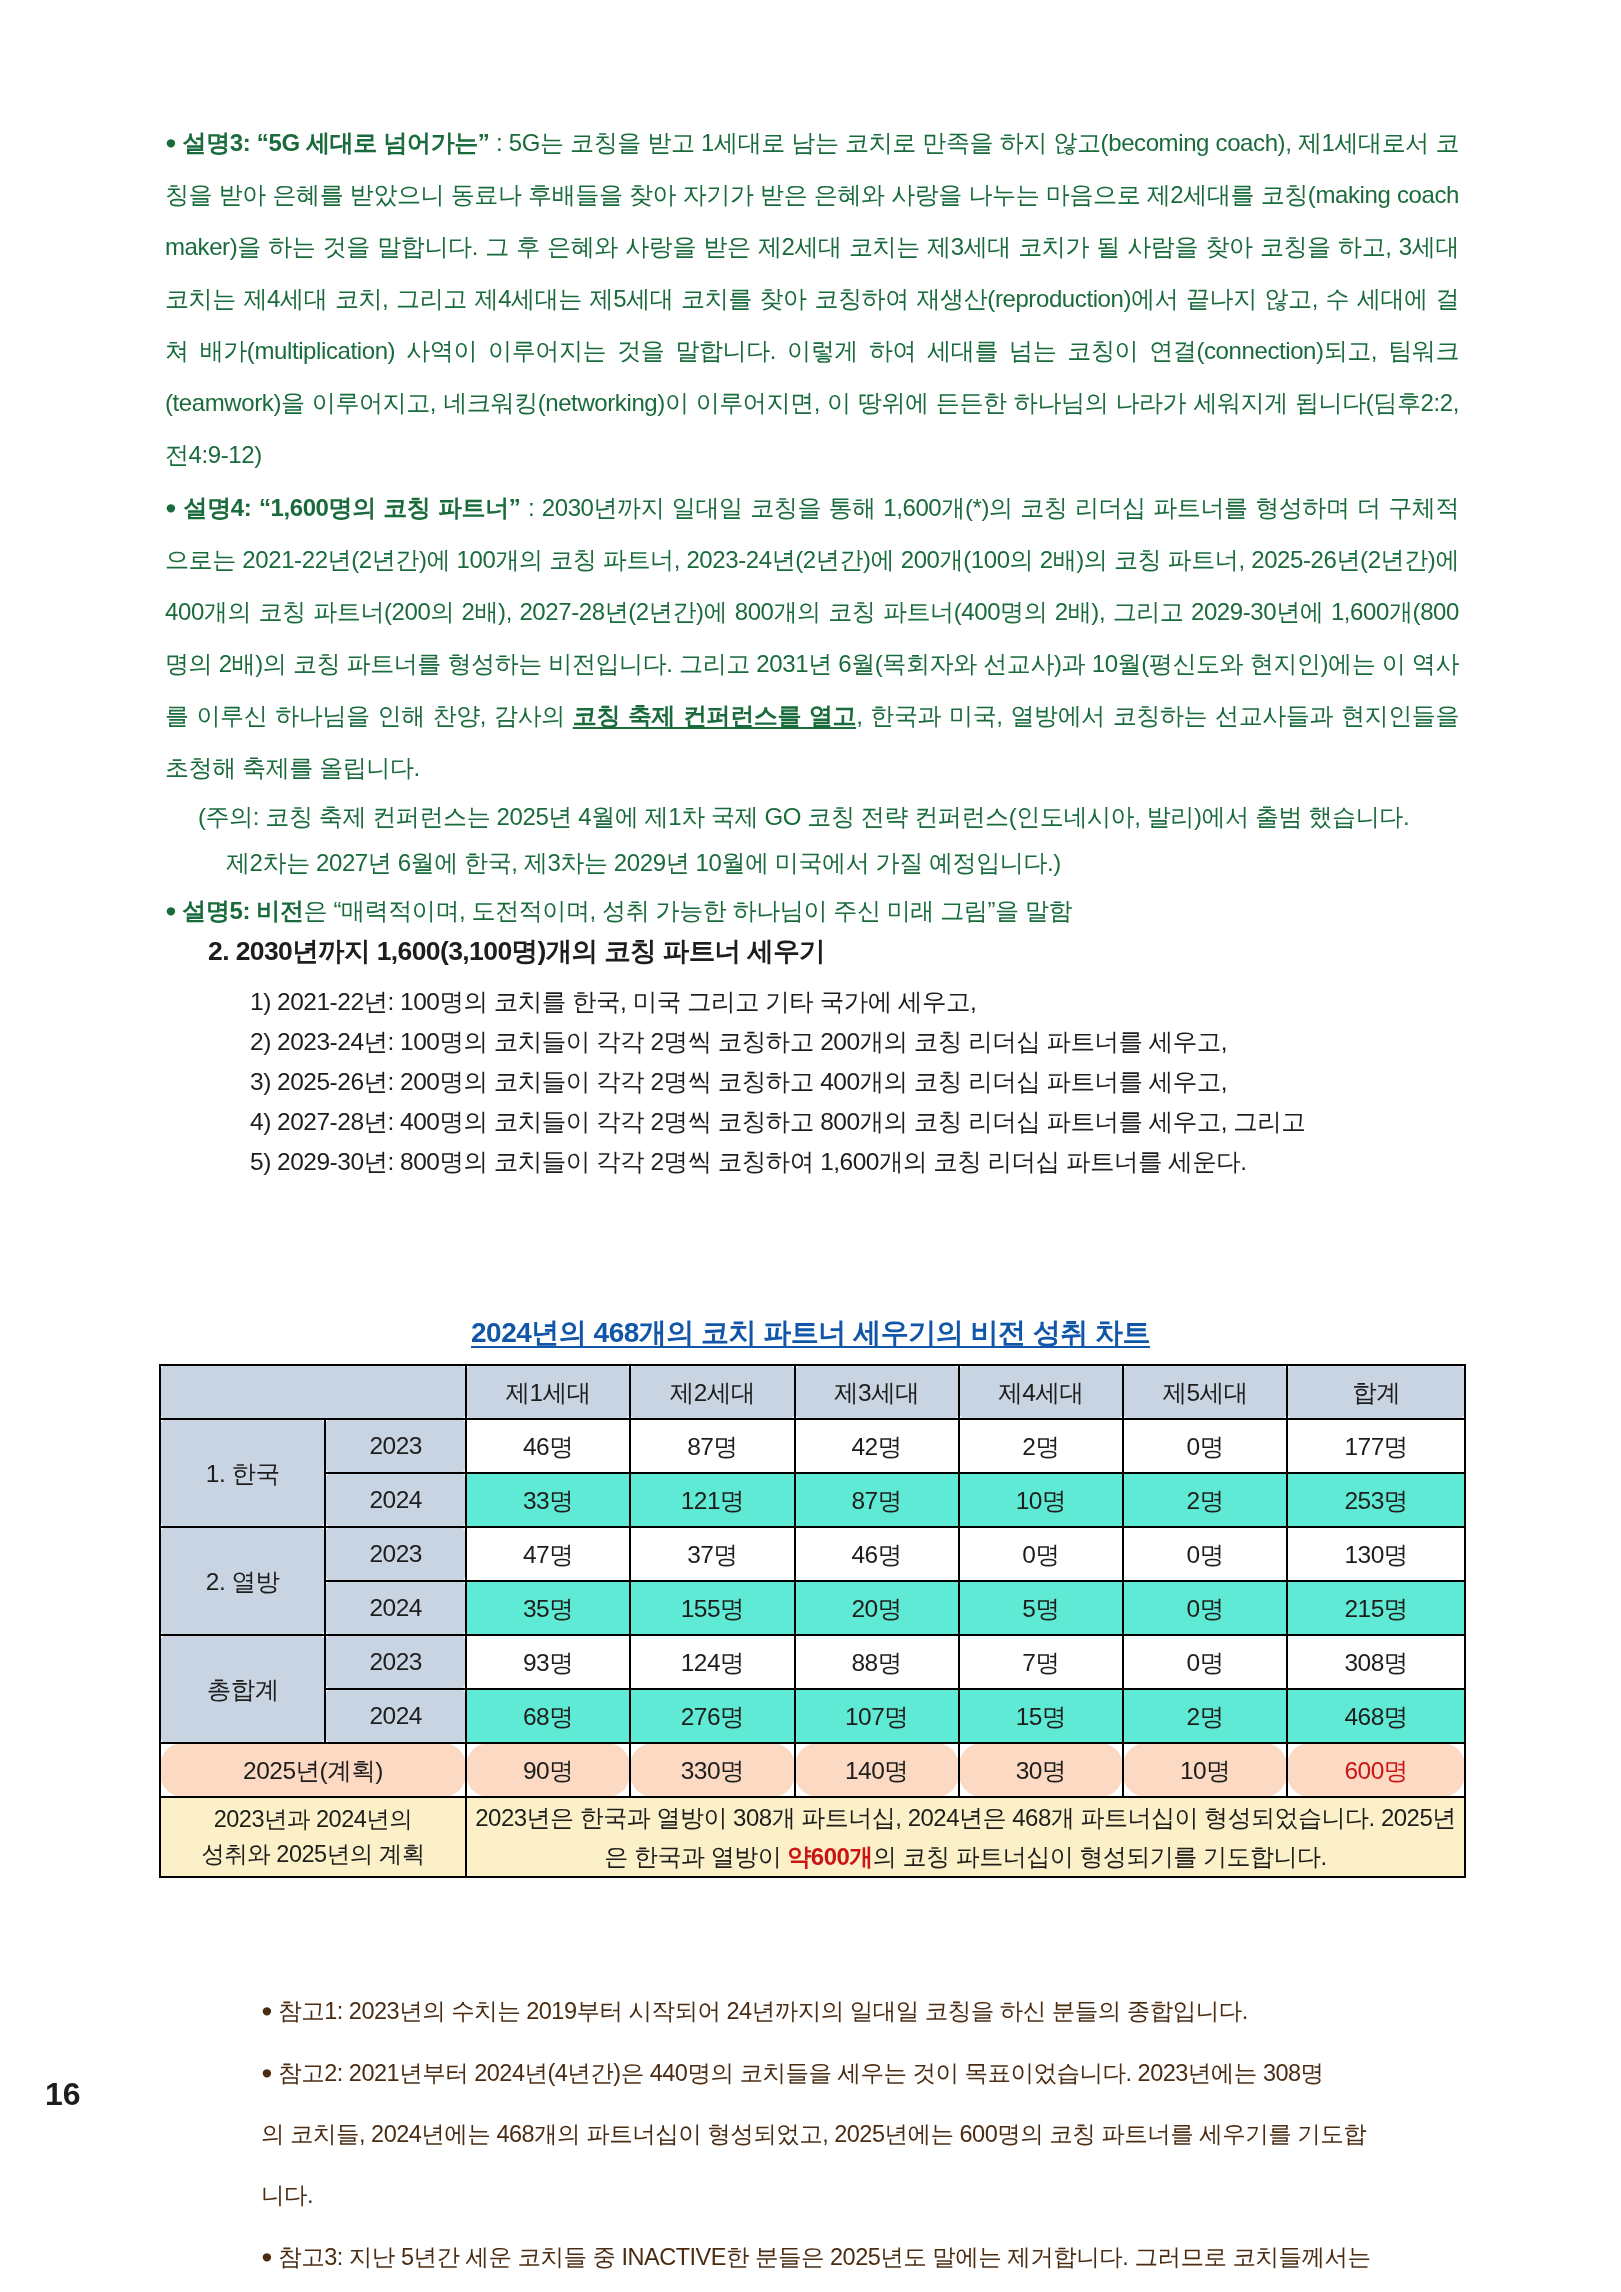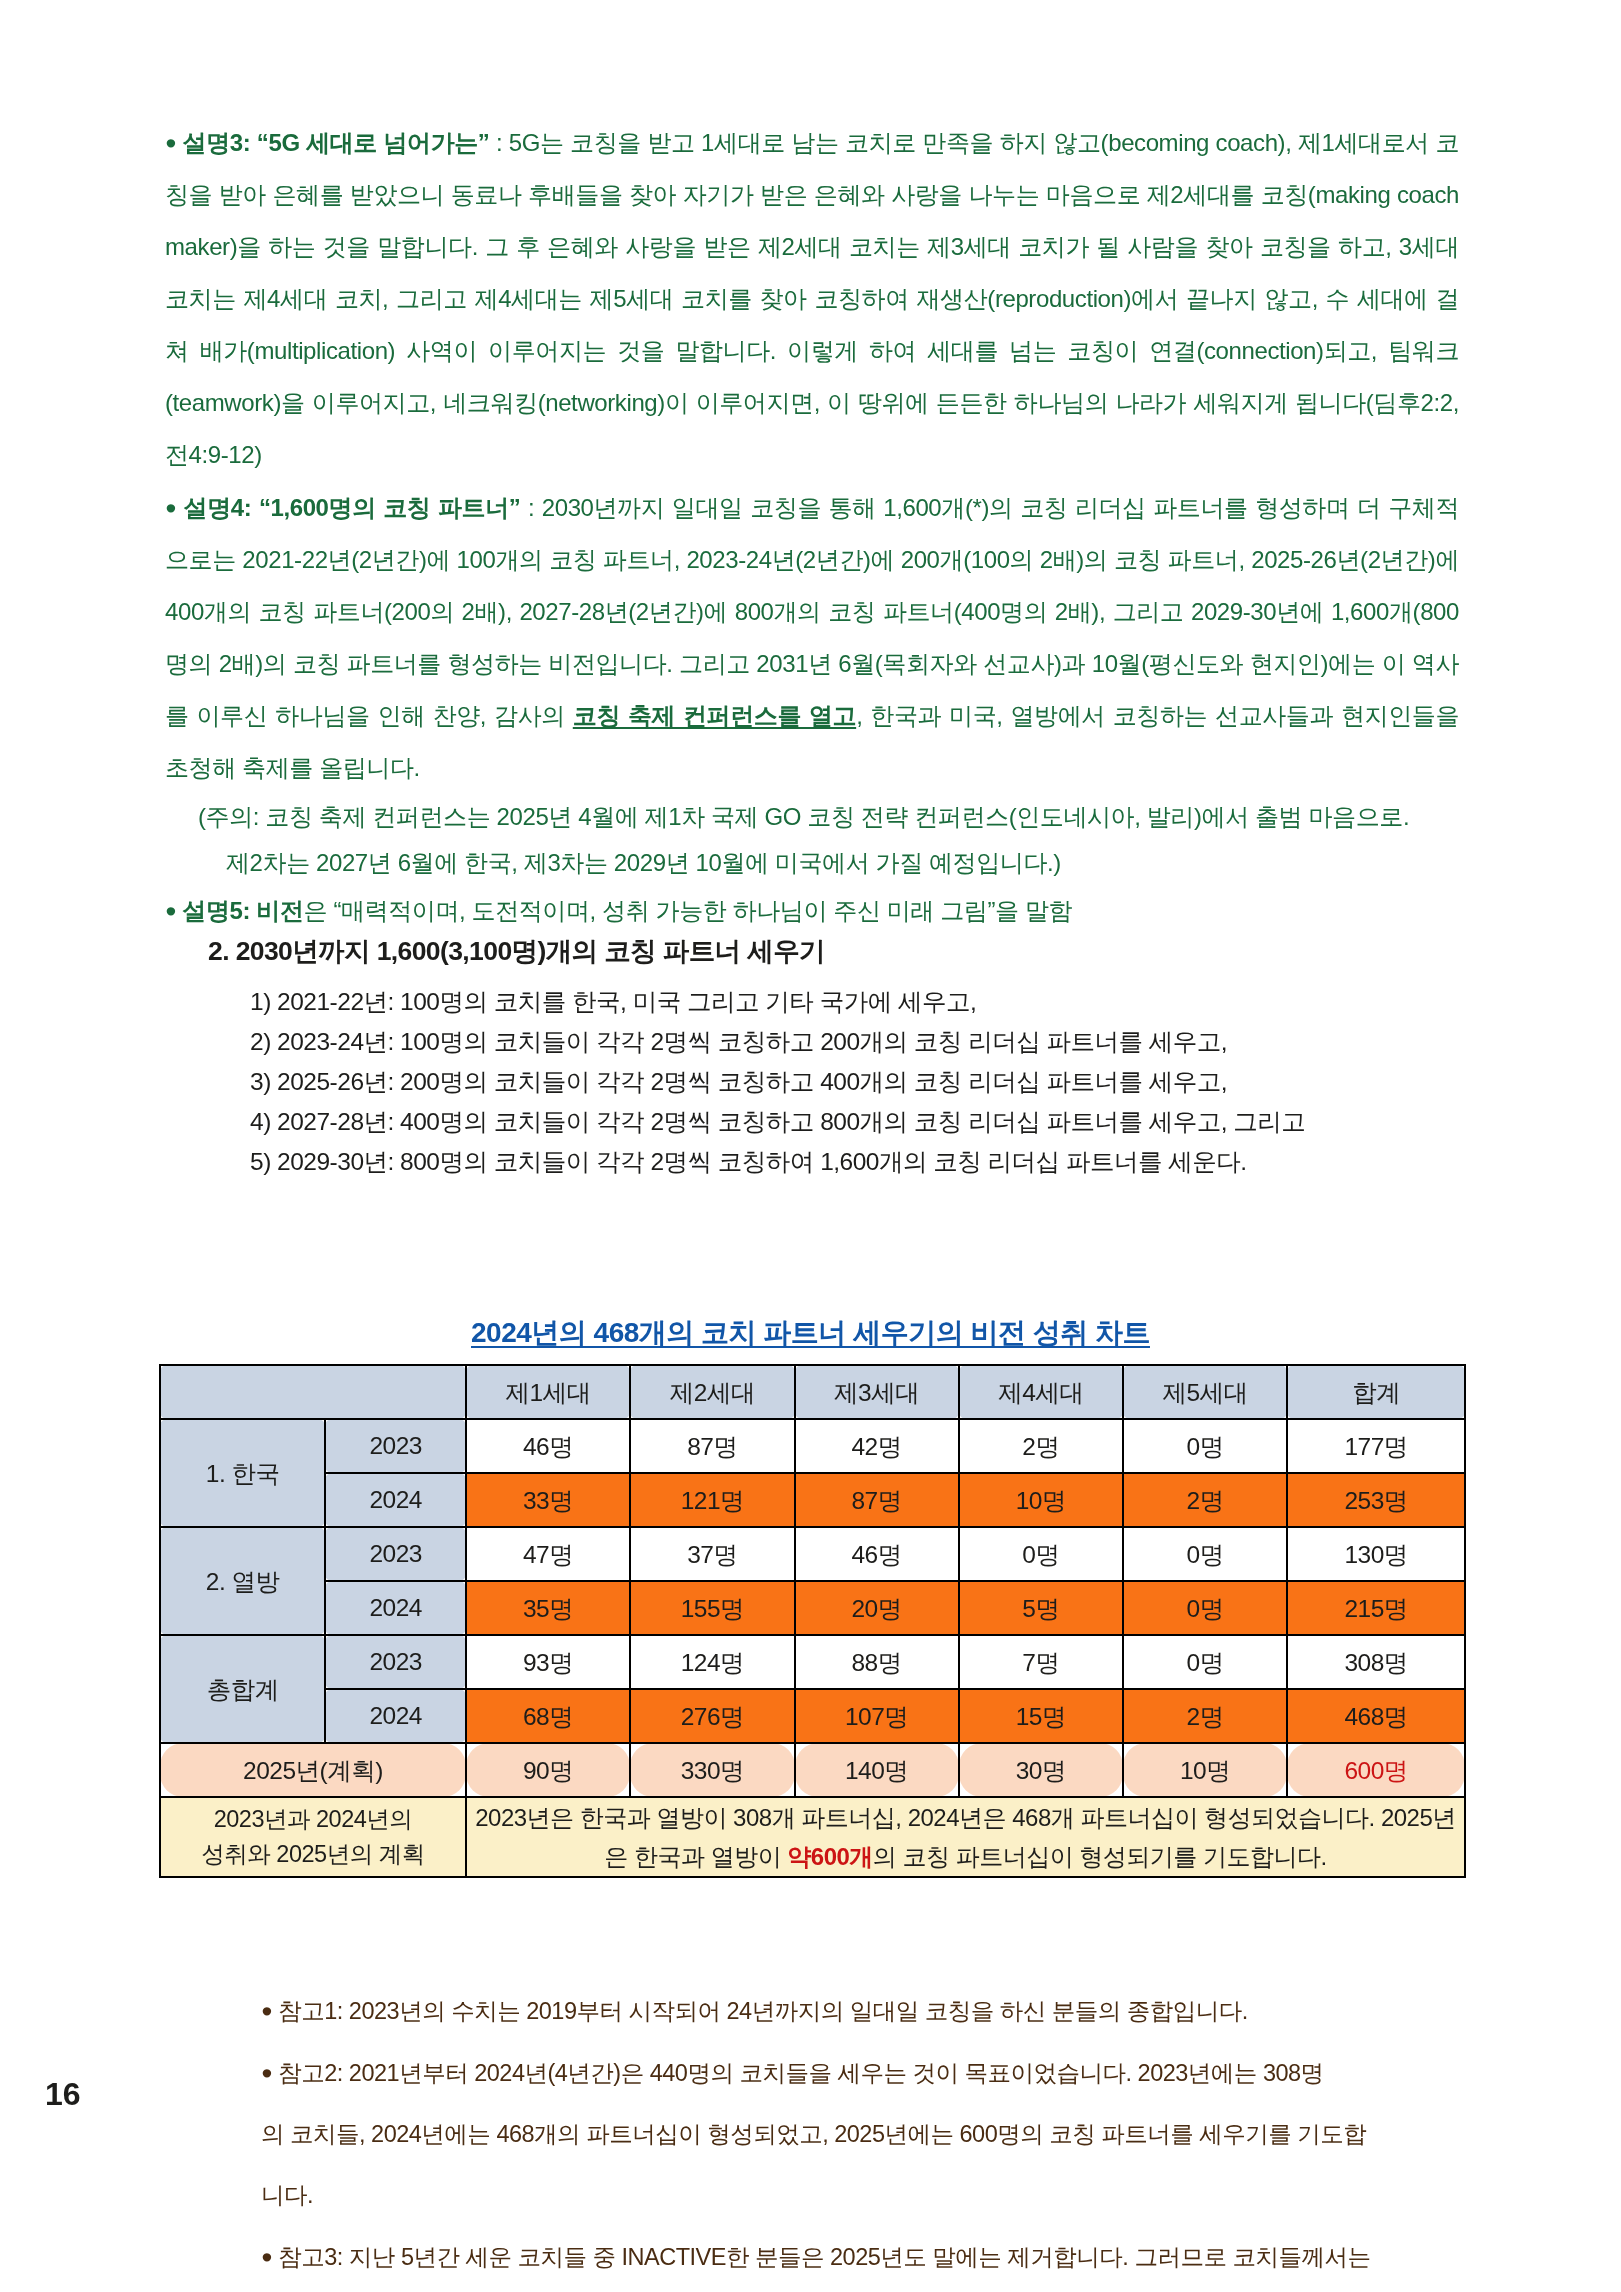--- a/index.html
+++ b/index.html
@@ -118,7 +118,7 @@
       <span class="g-bullet">●</span><span class="g-bold">설명4:</span> <span class="g-bold">“1,600명의 코칭 파트너”</span><span> : 2030년까지 일대일 코칭을 통해 1,600개(*)의 코칭 리더십 파트너를 형성하며 더 구체적으로는 2021-22년(2년간)에 100개의 코칭 파트너, 2023-24년(2년간)에 200개(100의 2배)의 코칭 파트너, 2025-26년(2년간)에 400개의 코칭 파트너(200의 2배), 2027-28년(2년간)에 800개의 코칭 파트너(400명의 2배), 그리고 2029-30년에 1,600개(800명의 2배)의 코칭 파트너를 형성하는 비전입니다. 그리고 2031년 6월(목회자와 선교사)과 10월(평신도와 현지인)에는 이 역사를 이루신 하나님을 인해 찬양, 감사의 </span><span class="g-hl">코칭 축제 컨퍼런스를 열고</span><span>, 한국과 미국, 열방에서 코칭하는 선교사들과 현지인들을 초청해 축제를 올립니다.</span>
     </p>
 
-    <p class="note-line">(주의: 코칭 축제 컨퍼런스는 2025년 4월에 제1차 국제 GO 코칭 전략 컨퍼런스(인도네시아, 발리)에서 출범 마음으로.</p>
+    <p class="note-line">(주의: 코칭 축제 컨퍼런스는 2025년 4월에 제1차 국제 GO 코칭 전략 컨퍼런스(인도네시아, 발리)에서 출범 했습니다.</p>
     <p class="note-line2">제2차는 2027년 6월에 한국, 제3차는 2029년 10월에 미국에서 가질 예정입니다.)</p>
 
     <p class="expl5">

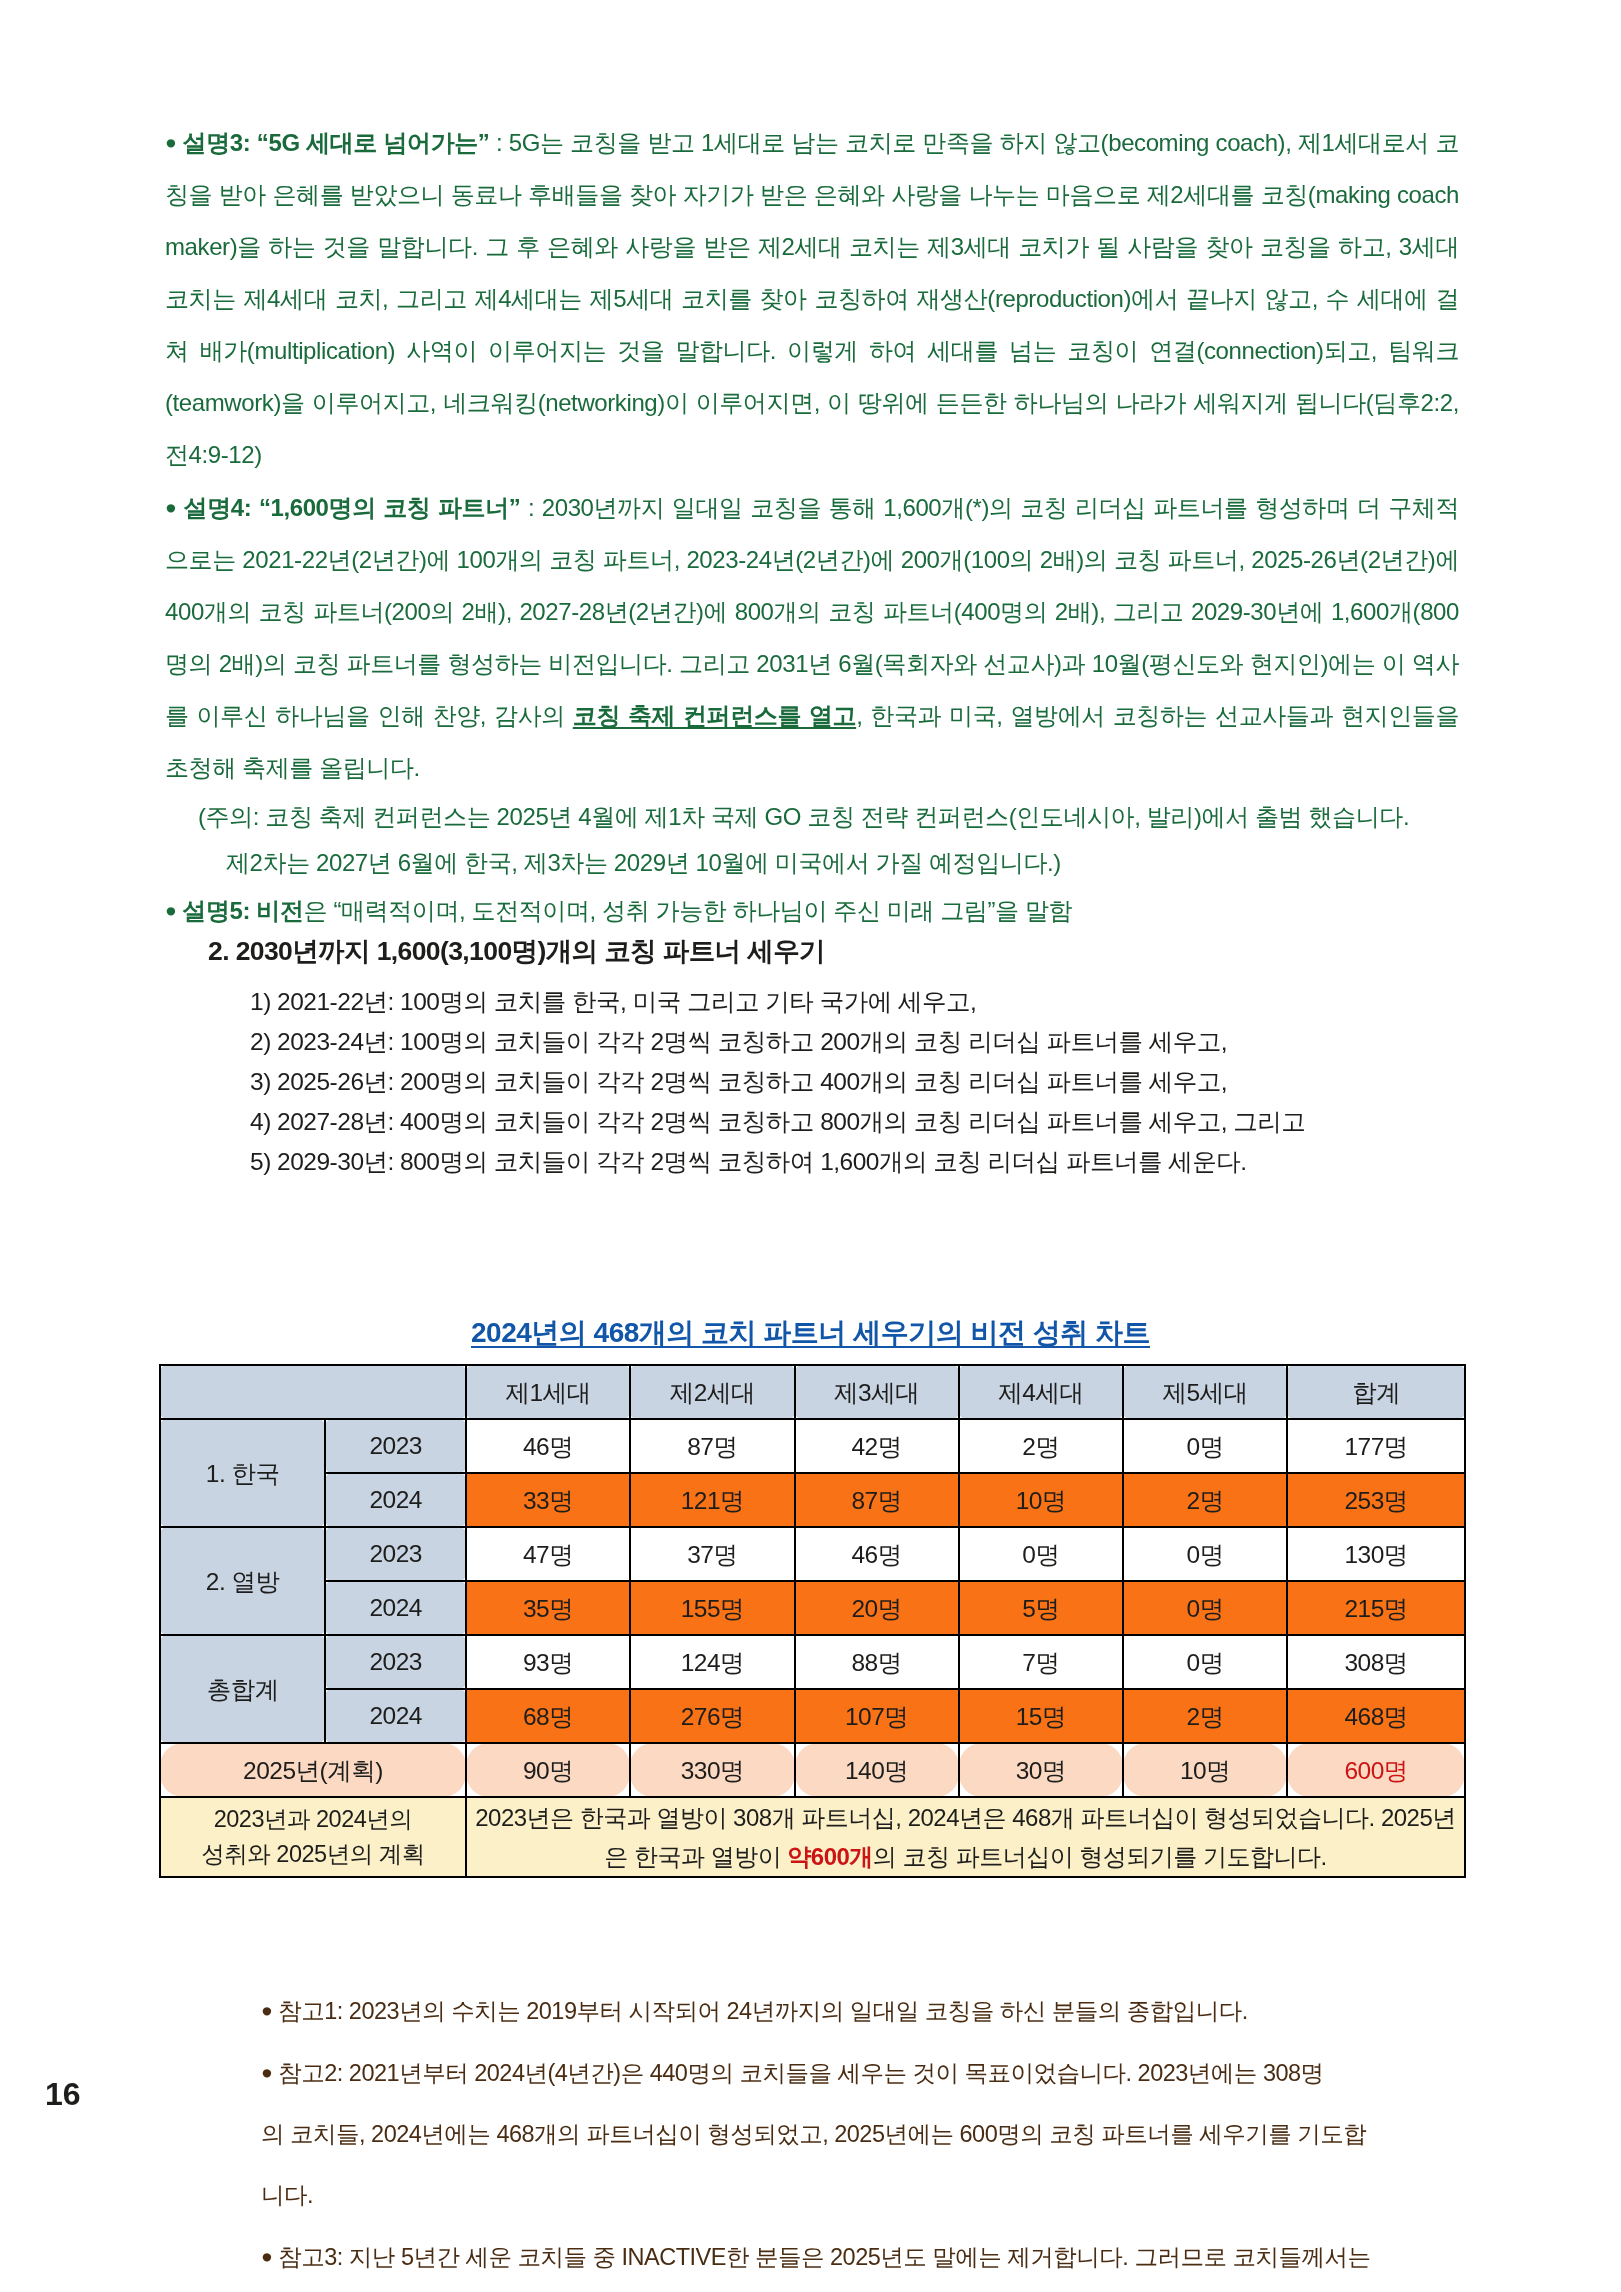--- a/index.html
+++ b/index.html
@@ -73,7 +73,7 @@
   }
   .c-hdr{ background:#c9d4e3;border-radius:7px; }
   .c-white{ background:#ffffff; }
-  .c-green{ background:#f97316; }
+  .c-green{ background:#5eead4; }
   .c-peach{ background:#fbd9c2;border-radius:23px; }
   .c-cream{ background:#fbf0c8; }
   .col-label{ width:147px; }

